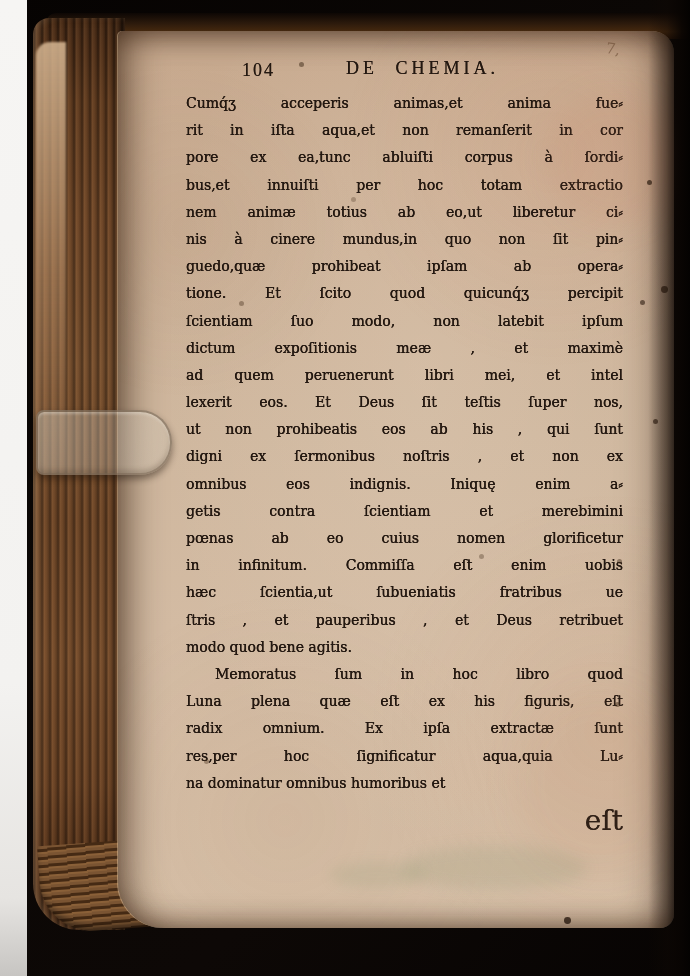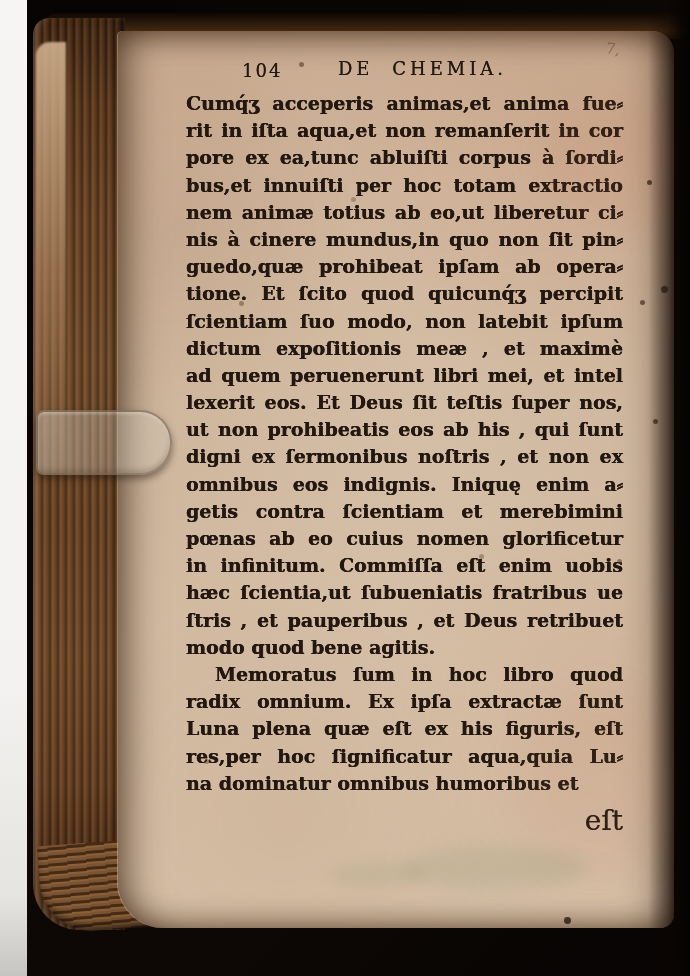--- a/index.html
+++ b/index.html
@@ -61,7 +61,7 @@
       radial-gradient(circle at 12% 22%,rgba(120,80,50,0.08),transparent 20%);
   }
   .text-col{position:absolute;left:68px;top:0;width:437px;color:#231811;}
-  .hdr{position:relative;margin-top:27px;height:32px;font-size:18px;}
+  .hdr{position:relative;margin-top:27px;height:32px;font-size:18px;font-family:Liberation Serif, serif;}
   .page-num{position:absolute;left:56px;top:2px;letter-spacing:2px;
     text-shadow:0 0 0.6px rgba(35,22,14,0.9);}
   .running-title{display:block;text-align:center;padding-left:36px;letter-spacing:4px;word-spacing:9px;

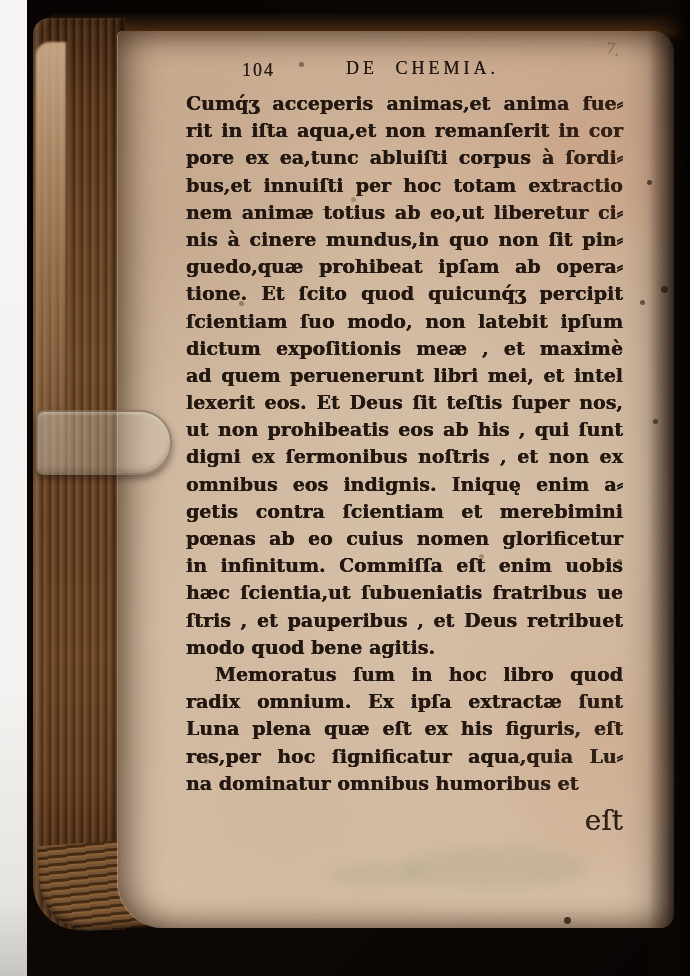--- a/index.html
+++ b/index.html
@@ -67,11 +67,10 @@
   .running-title{display:block;text-align:center;padding-left:36px;letter-spacing:4px;word-spacing:9px;
     text-shadow:0 0 0.6px rgba(35,22,14,0.9);margin-top:19px;}
   .line{
-    height:27.2px;line-height:27.2px;font-size:19px;
+    height:27.2px;line-height:27.2px;font-size:14px;
     text-align:justify;text-align-last:justify;-moz-text-align-last:justify;
     white-space:nowrap;
     text-shadow:0 0 0.6px rgba(35,22,14,0.95),0.3px 0.3px 0.5px rgba(35,22,14,0.55);
-    font-weight:bold;
   }
   .line.flush-left{text-align:left;text-align-last:left;-moz-text-align-last:left;}
   .line.indent{padding-left:29px;}

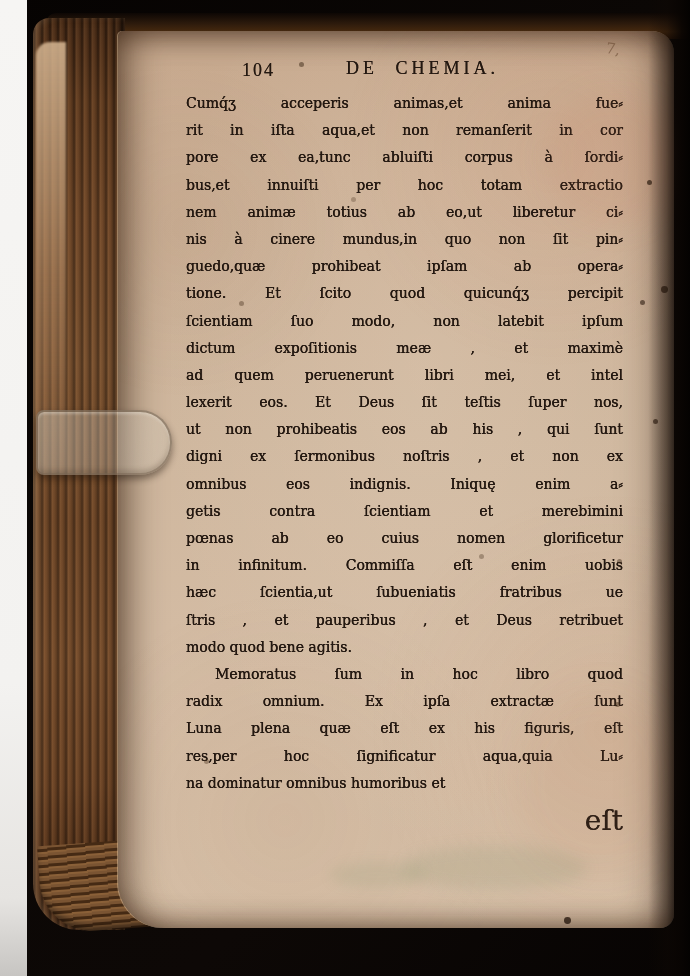--- a/index.html
+++ b/index.html
@@ -159,8 +159,8 @@
       <div class="line flush-left">modo quod bene agitis.</div>
 
       <div class="line indent">Memoratus ſum in hoc libro quod</div>
+      <div class="line">Luna plena quæ eſt ex his figuris, eſt</div>
       <div class="line">radix omnium. Ex ipſa extractæ ſunt</div>
-      <div class="line">Luna plena quæ eſt ex his figuris, eſt</div>
       <div class="line">res,per hoc ſignificatur aqua,quia Lu⸗</div>
       <div class="line flush-left">na dominatur omnibus humoribus et</div>
 

